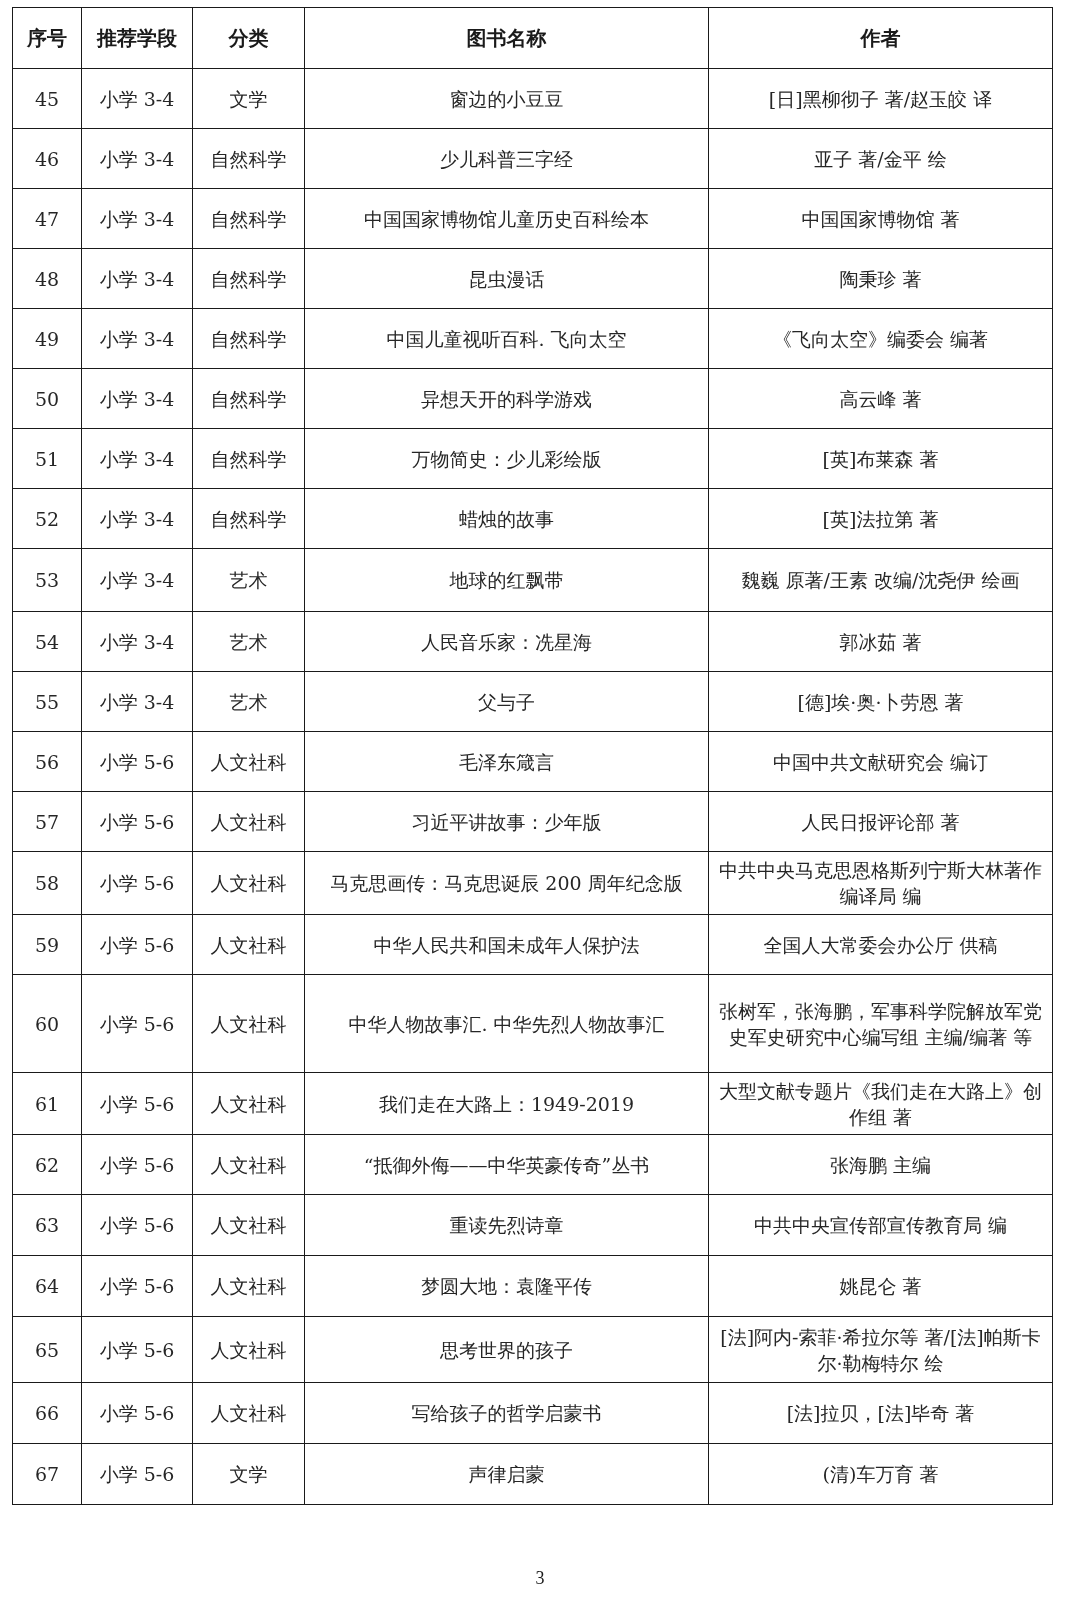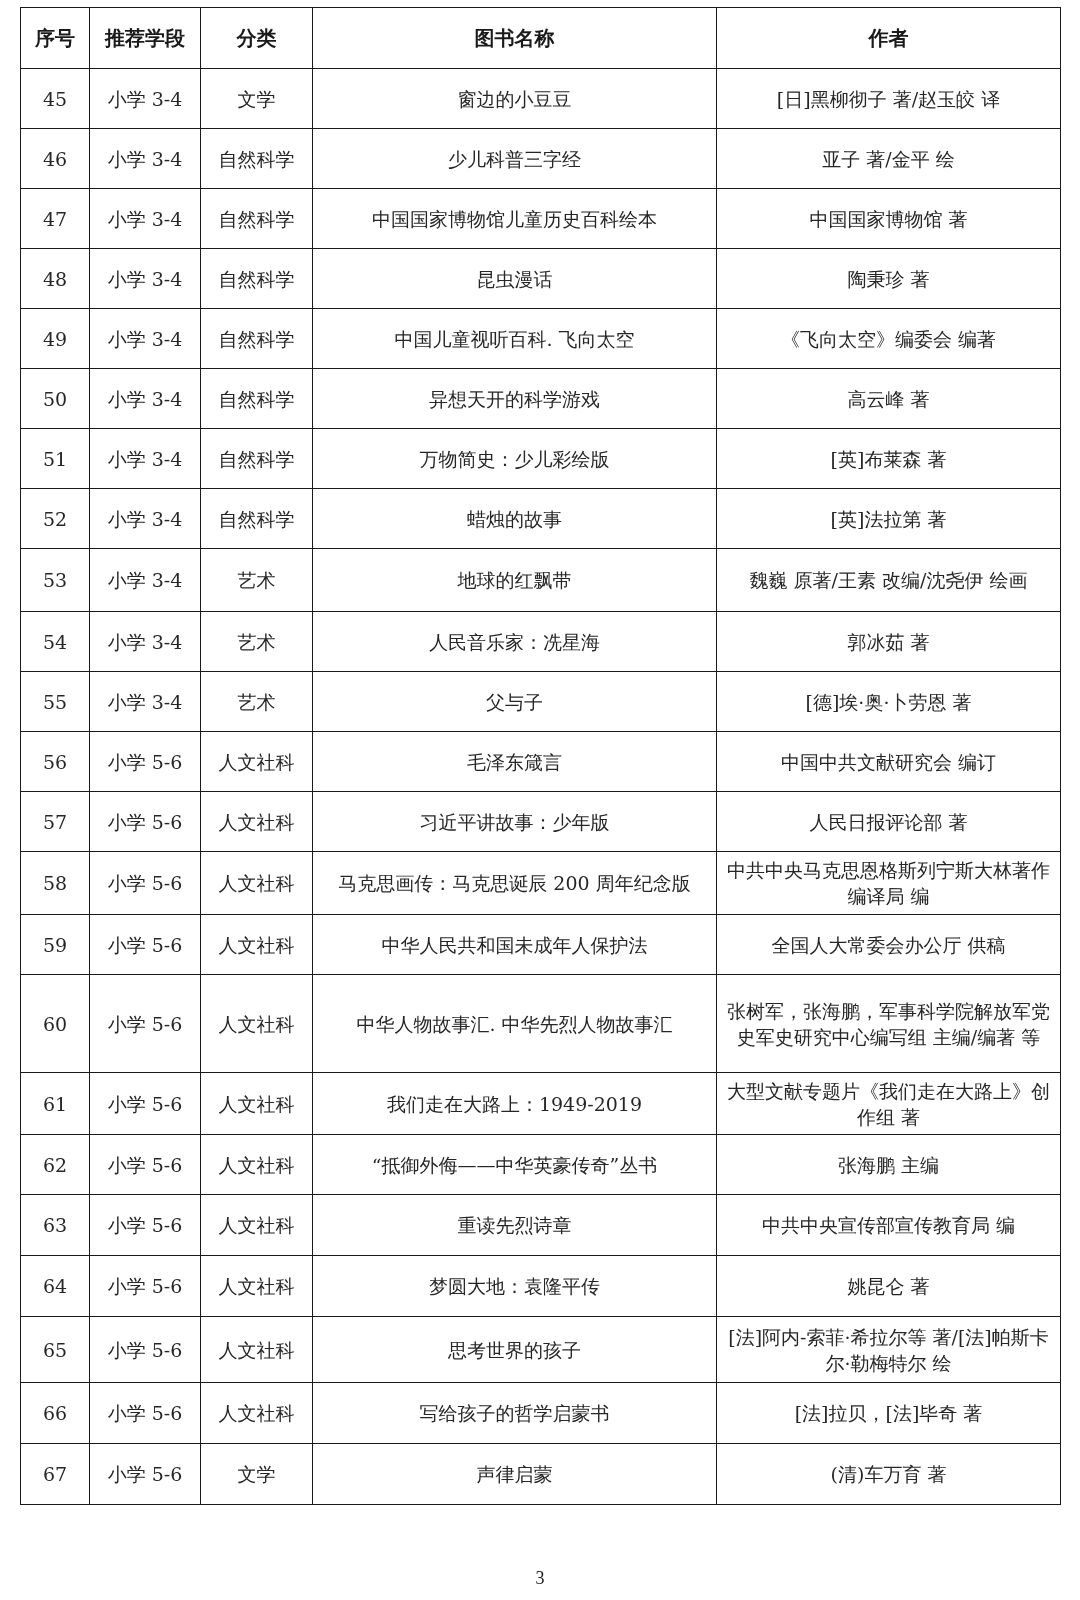--- a/index.html
+++ b/index.html
@@ -17,7 +17,7 @@
   }
   table.booklist {
     position: absolute;
-    left: 20px;
+    left: 12px;
     top: 7px;
     width: 1040px;
     border-collapse: collapse;

